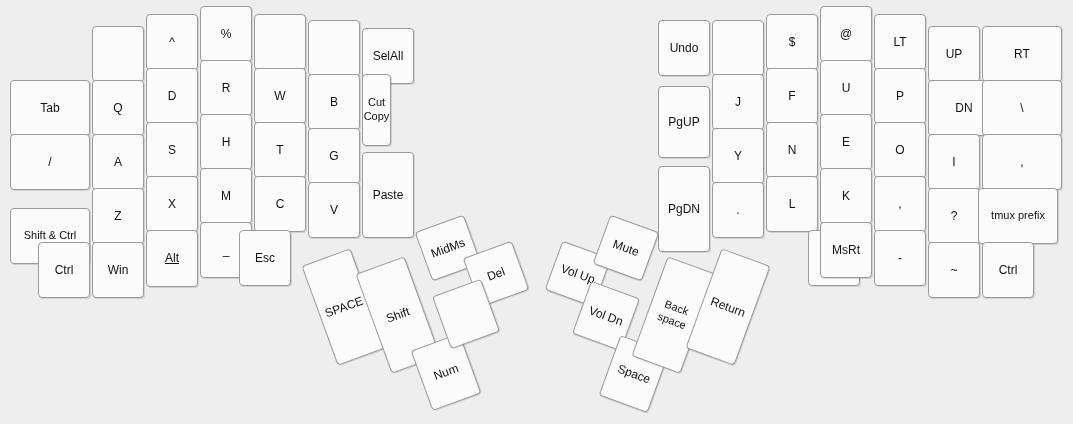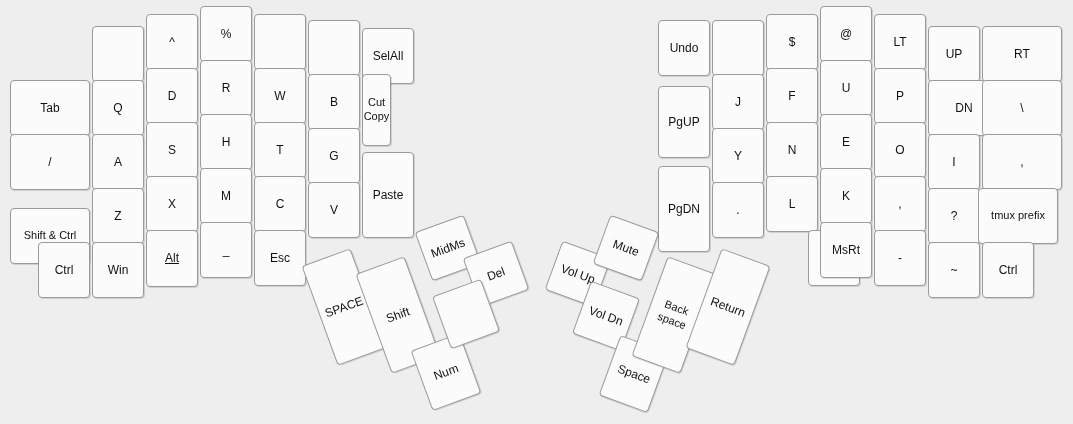--- a/index.html
+++ b/index.html
@@ -112,7 +112,7 @@
     <div class="key" style="left: 254px; top: 176px; width: 52px; height: 56px;">
       <span class="lbl">C</span>
     </div>
-    <div class="key" style="left: 254px; top: 230px; width: 52px; height: 56px;">
+    <div class="key" style="left: 239px; top: 230px; width: 52px; height: 56px;">
       <span class="lbl">Esc</span>
     </div>
     <div class="key" style="left: 308px; top: 20px; width: 52px; height: 56px;">

